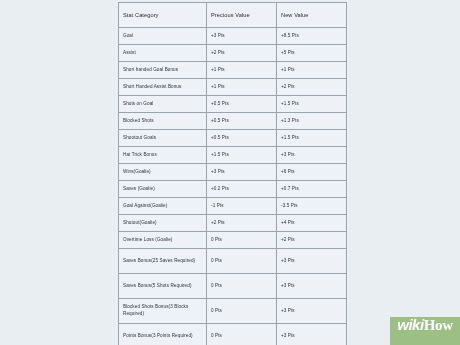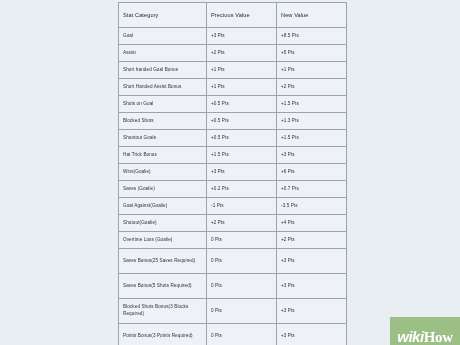--- a/index.html
+++ b/index.html
@@ -87,7 +87,7 @@
     height: 28px;
     background: #9cbf86;
     display: flex;
-    align-items: flex-end;
+    align-items: flex-start;
     justify-content: center;
     overflow: hidden;
   }

